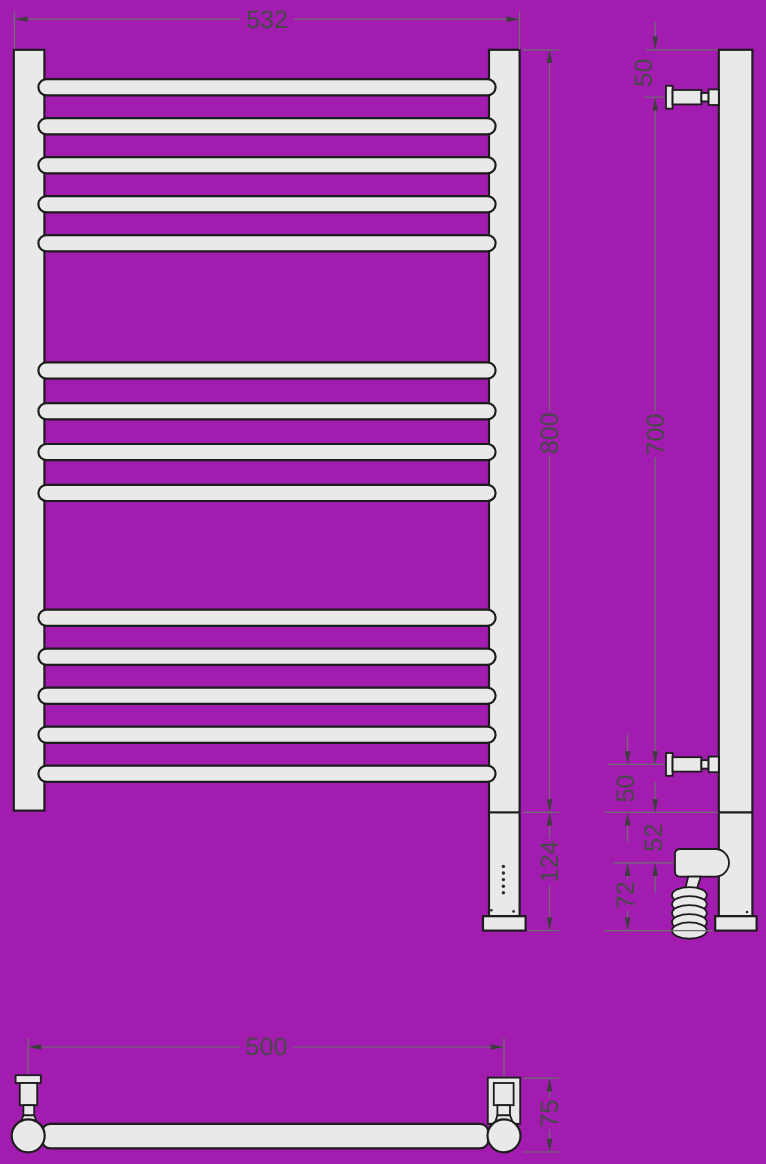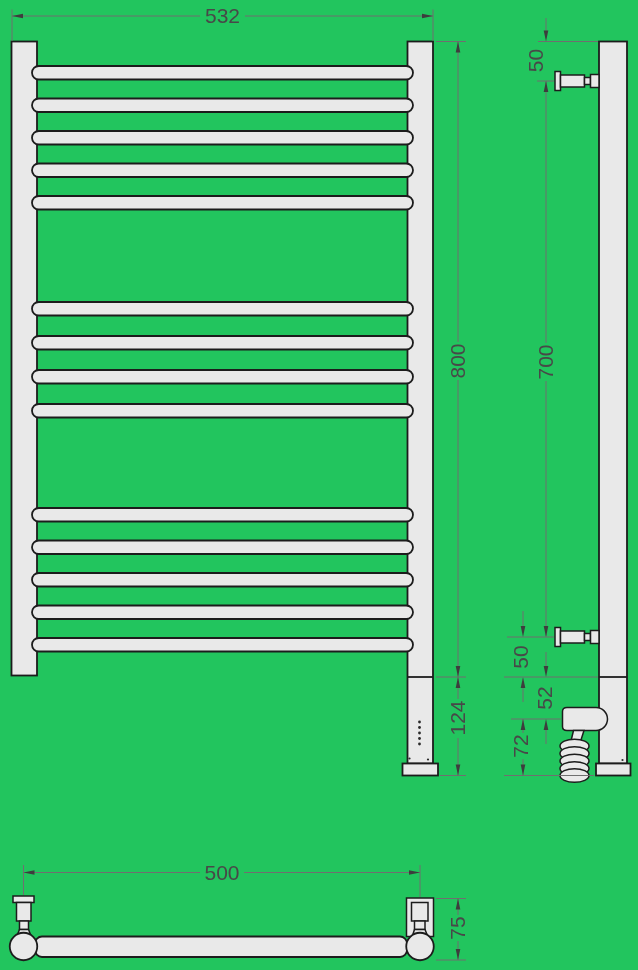--- a/index.html
+++ b/index.html
@@ -3,7 +3,7 @@
 <meta charset="utf-8">
 <style>
   html,body { margin:0; padding:0; background:#ffffff; }
-  .stage { position:relative; width:638px; height:970px; background:#22c55e; overflow:hidden; }
+  .stage { position:relative; width:638px; height:970px; background:#a21caf; overflow:hidden; }
   svg { display:block; }
   .part  { fill:#e9e9e9; stroke:#1c1c1c; stroke-width:1.8; stroke-linejoin:miter; }
   .part2 { fill:#e9e9e9; stroke:#1c1c1c; stroke-width:1.5; stroke-linejoin:miter; }

